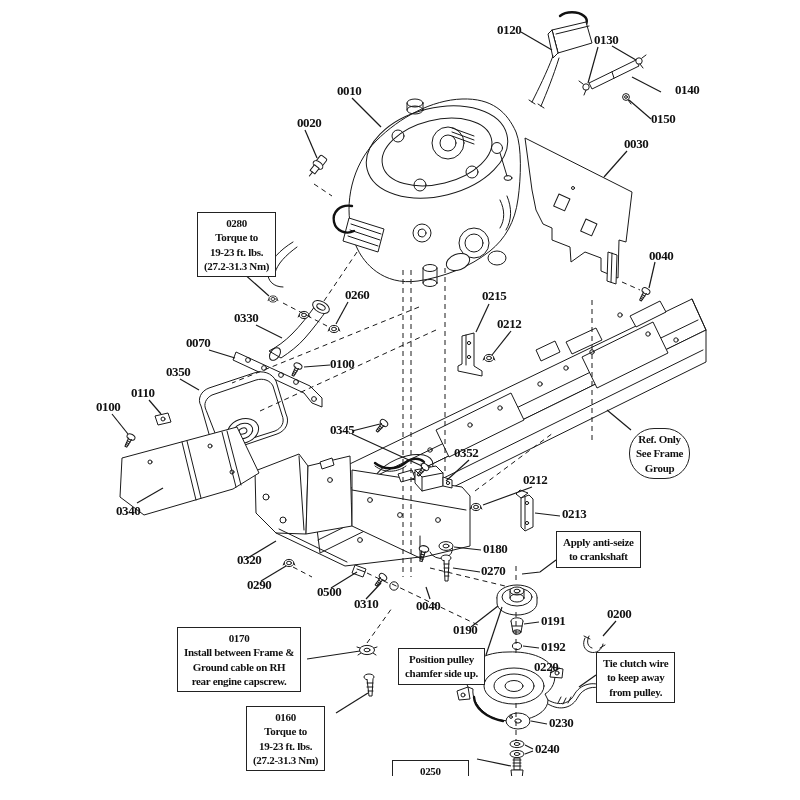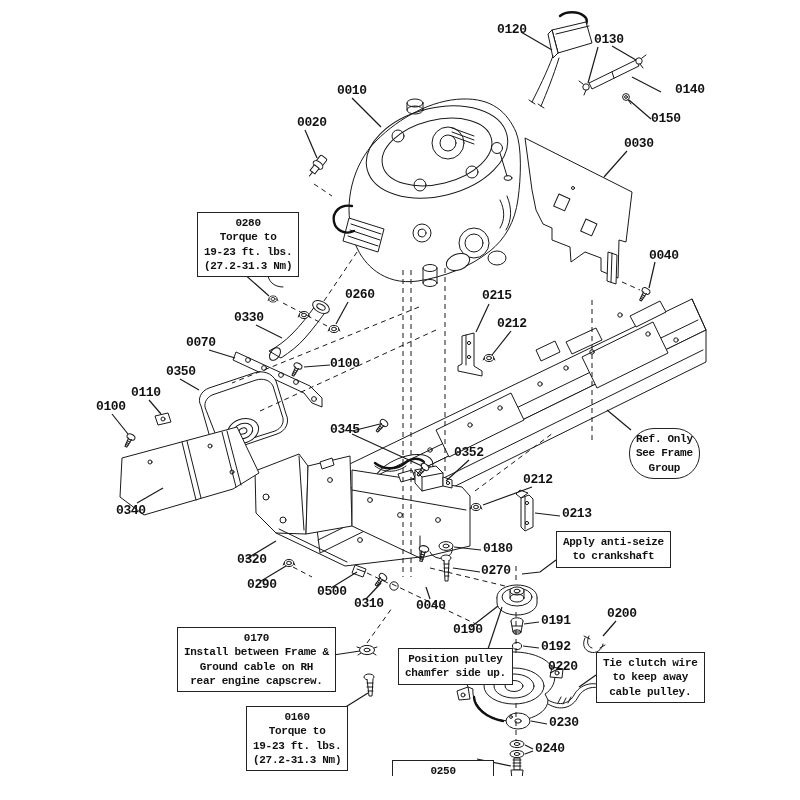--- a/index.html
+++ b/index.html
@@ -4,7 +4,7 @@
 <style>
   html,body{margin:0;padding:0;background:#fff;}
   .stage{position:relative;width:800px;height:776px;background:#fff;overflow:hidden;
-         font-family:Liberation Mono, monospace;}
+         font-family:Liberation Serif, serif;}
   .stage svg{position:absolute;left:0;top:0;}
   .plabel{position:absolute;font-size:13px;font-weight:bold;color:#111;
           letter-spacing:-0.4px;white-space:nowrap;z-index:4;line-height:1;}

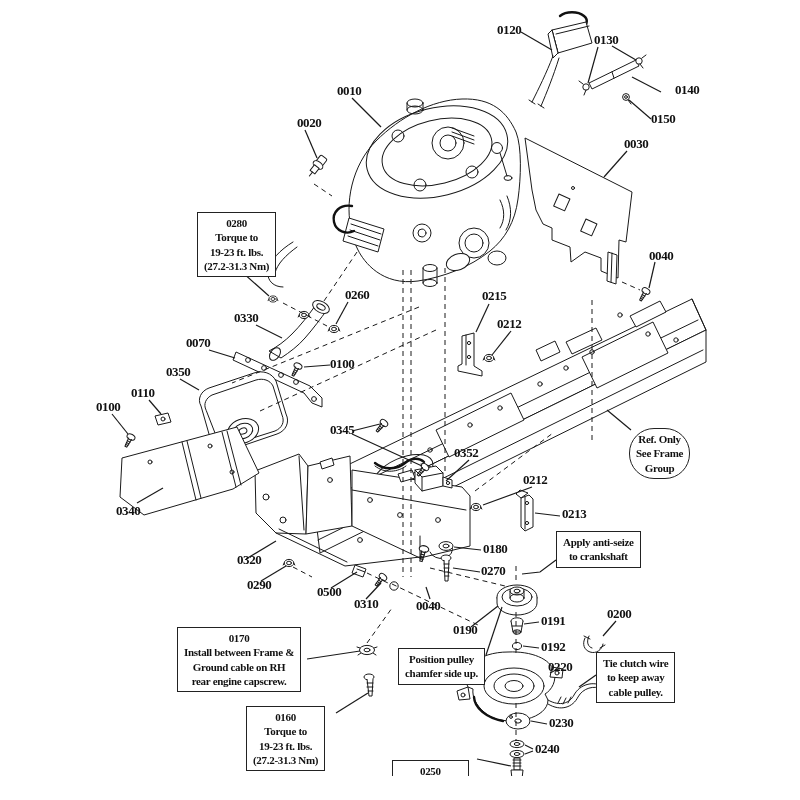--- a/index.html
+++ b/index.html
@@ -419,7 +419,7 @@
       <div class="plabel" style="left: 541px; top: 614px;">0191</div>
       <div class="plabel" style="left: 453px; top: 623px;">0190</div>
       <div class="plabel" style="left: 541px; top: 640px;">0192</div>
-      <div class="plabel" style="left: 548px; top: 660px;">0220</div>
+      <div class="plabel" style="left: 534px; top: 660px;">0220</div>
       <div class="plabel" style="left: 549px; top: 716px;">0230</div>
       <div class="plabel" style="left: 535px; top: 742px;">0240</div>
     </div>

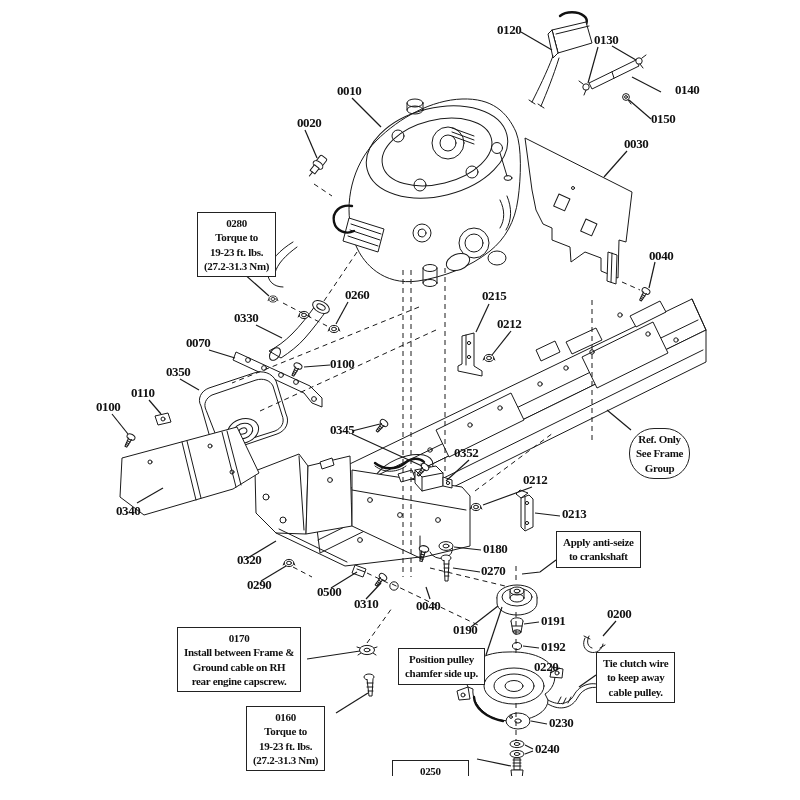--- a/index.html
+++ b/index.html
@@ -437,7 +437,7 @@
 chamfer side up.</div>
       <div class="nbox" style="left: 596px; top: 652px;">Tie clutch wire
 to keep away
-cable pulley.</div>
+from pulley.</div>
       <div class="nbox" style="left: 177px; top: 627px;">0170
 Install between Frame &amp;
 Ground cable on RH

